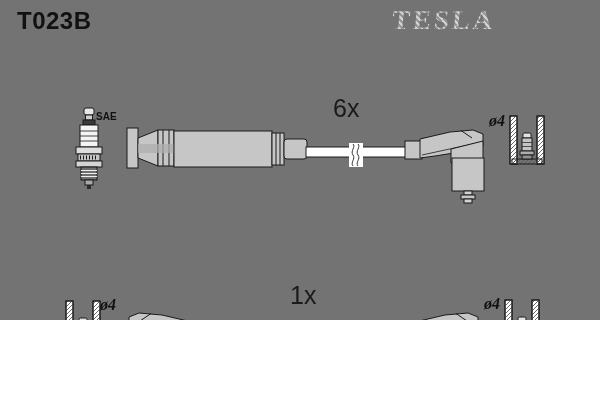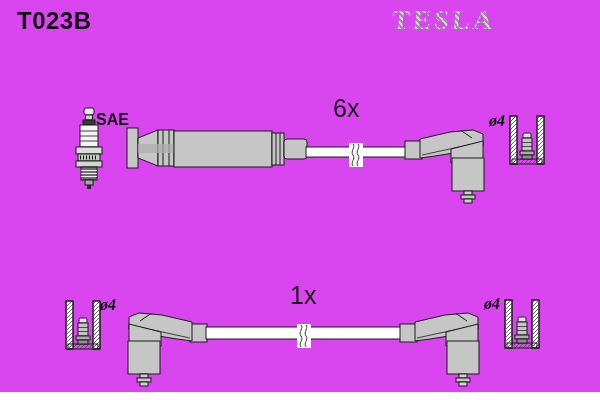--- a/index.html
+++ b/index.html
@@ -4,7 +4,7 @@
 <style>
   html,body{margin:0;padding:0;background:#fff;}
   #stage{
-    position:relative;width:600px;height:392px;background:#d946ef;
+    position:relative;width:600px;height:320px;background:#737373;
     overflow:hidden;font-family:"Liberation Sans",sans-serif;color:#111;
   }
   .abs{position:absolute;white-space:nowrap;}

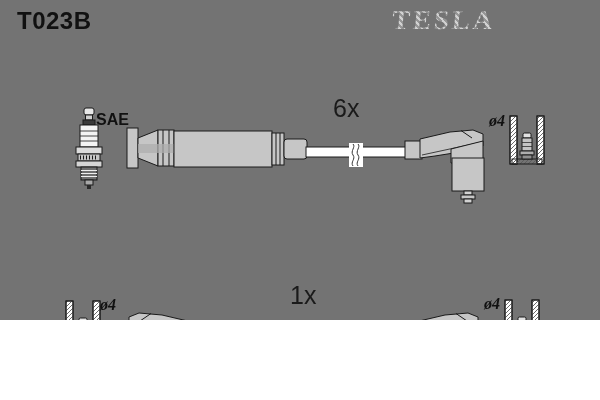--- a/index.html
+++ b/index.html
@@ -20,7 +20,7 @@
   .qty{font-size:25px;font-weight:400;color:#1a1a1a;}
   .qty6{left:293px;top:94px;margin-left:40px;}
   .qty1{left:290px;top:281px;}
-  .sae{left:96px;top:111px;font-size:16px;font-weight:700;color:#111;}
+  .sae{left:96px;top:111px;font-size:10px;font-weight:700;color:#111;}
   .dia{font-family:"Liberation Serif",serif;font-style:italic;font-weight:700;font-size:16px;color:#111;text-align:right;}
   .dia-top{left:489px;top:112px;}
   .dia-bl{left:100px;top:296px;}

